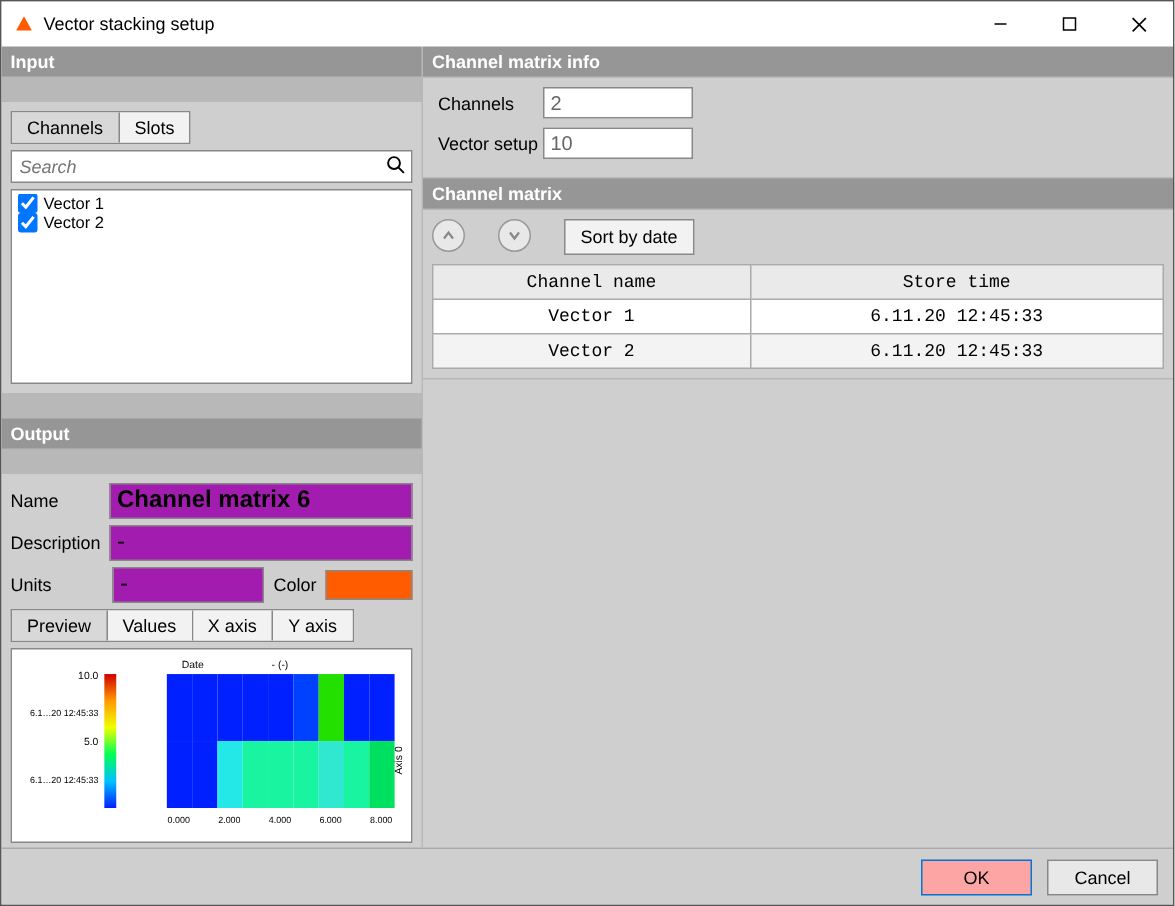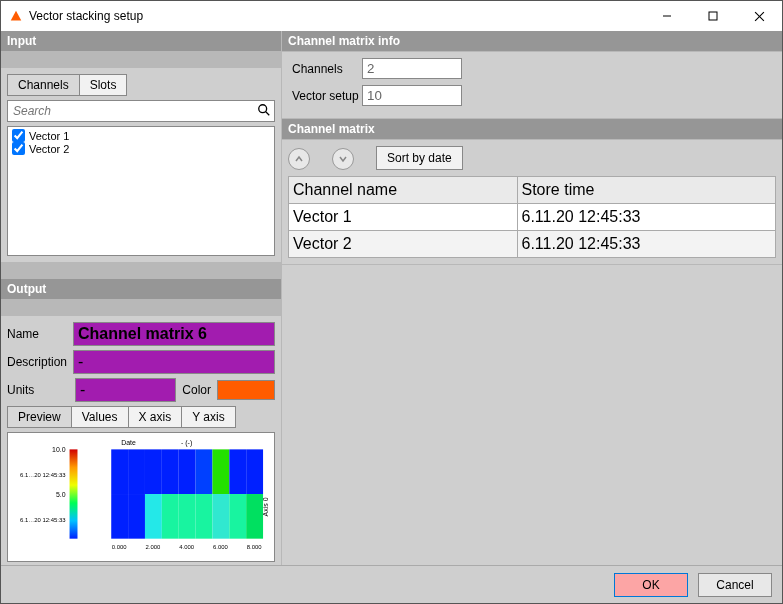--- a/index.html
+++ b/index.html
@@ -45,7 +45,7 @@
   .info-row .lbl { width: 70px; }
   .info-row input { width: 100px; border: 1px solid #888; padding: 2px 4px; background: #fff; color: #666; }
   .matrix-body { background: #cfcfcf; padding: 6px; }
-  .matrix-toolbar { display: flex; align-items: flex-end; gap: 22px; margin-bottom: 6px; }
+  .matrix-toolbar { display: flex; align-items: flex-start; gap: 22px; margin-bottom: 6px; }
   .circle-btn { width: 22px; height: 22px; border: 1px solid #999; border-radius: 50%; background: #e8e8e8; display: flex; align-items: center; justify-content: center; cursor: pointer; }
   .sort-btn { border: 1px solid #888; background: #f2f2f2; padding: 4px 10px; cursor: pointer; }
   table.matrix { width: 100%; border-collapse: collapse; background: #fff; }

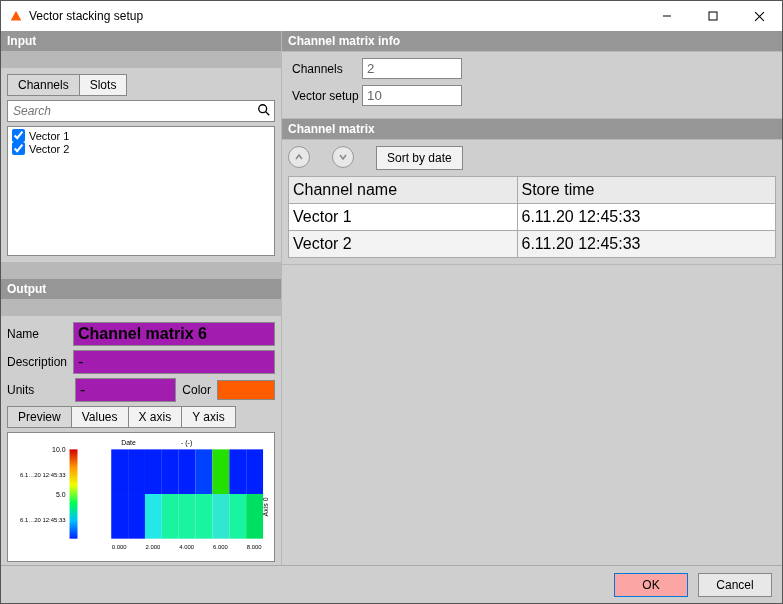--- a/index.html
+++ b/index.html
@@ -49,7 +49,7 @@
   .circle-btn { width: 22px; height: 22px; border: 1px solid #999; border-radius: 50%; background: #e8e8e8; display: flex; align-items: center; justify-content: center; cursor: pointer; }
   .sort-btn { border: 1px solid #888; background: #f2f2f2; padding: 4px 10px; cursor: pointer; }
   table.matrix { width: 100%; border-collapse: collapse; background: #fff; }
-  table.matrix th, table.matrix td { border: 1px solid #aaa; padding: 4px; text-align: left; font-size: 16px; font-weight: normal; }
+  table.matrix th, table.matrix td { border: 1px solid #aaa; padding: 4px; text-align: center; font-size: 12px; font-weight: normal; font-family: Liberation Mono, monospace; }
   table.matrix th { background: #eaeaea; }
   table.matrix tr:nth-child(even) td { background: #f3f3f3; }
   .right-filler { flex: 1; background: #cfcfcf; }

